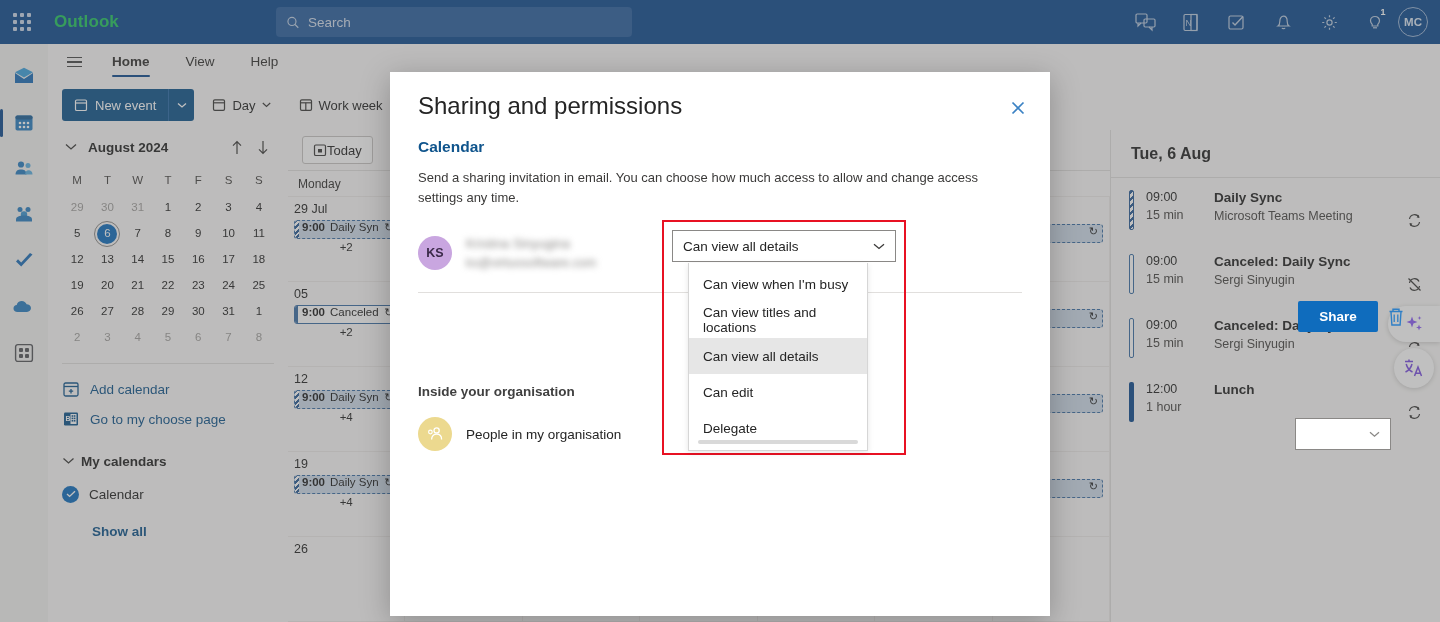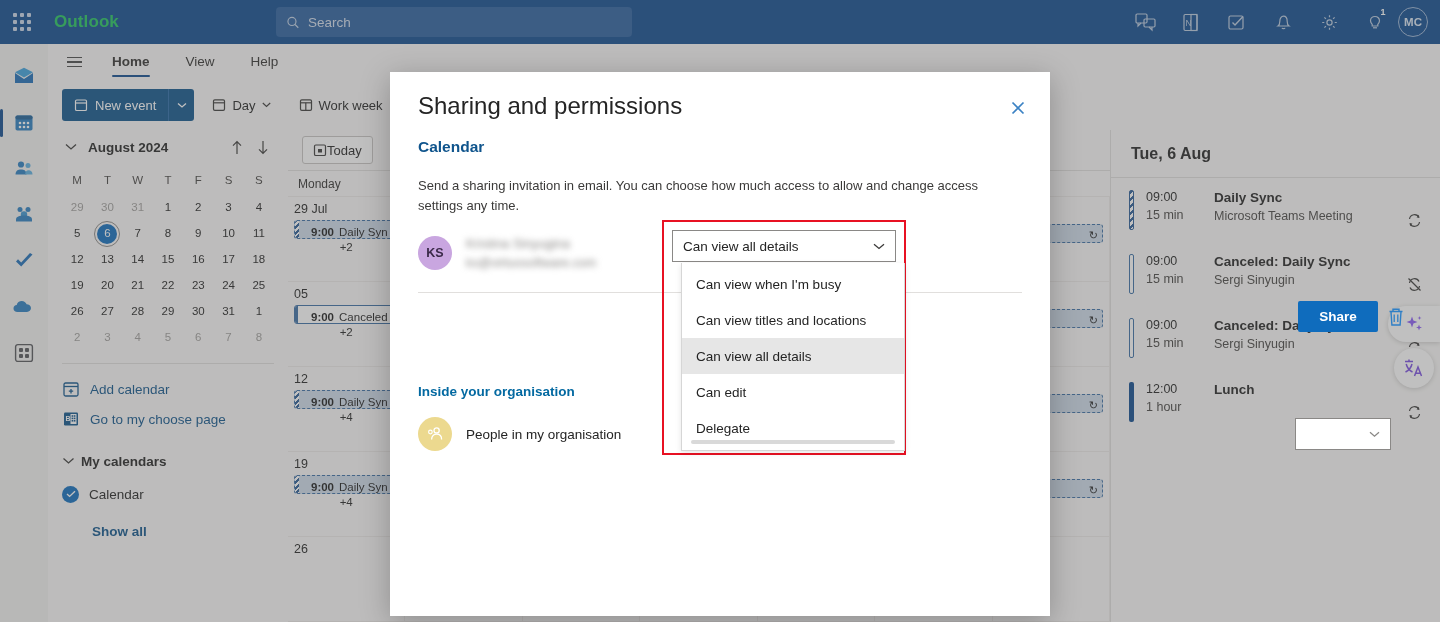--- a/index.html
+++ b/index.html
@@ -154,7 +154,7 @@
   .m-title { position:absolute; left:28px; top:20px; font-size:24px; color:#242424; }
   .m-close { position:absolute; right:18px; top:22px; width:28px; height:28px; display:flex; align-items:center; justify-content:center; cursor:pointer; }
   .m-sec { position:absolute; left:28px; top:66px; font-size:15.5px; font-weight:700; color:#0f548c; }
-  .m-desc { position:absolute; left:28px; top:104px; width:600px; font-size:13px; color:#3b3a39; line-height:20px; }
+  .m-desc { position:absolute; left:28px; top:96px; width:600px; font-size:13px; color:#3b3a39; line-height:20px; }
   .m-row { position:absolute; left:28px; top:155px; width:604px; height:52px; display:flex; align-items:center; }
   .av-ks { width:34px; height:34px; border-radius:50%; background:#c9a6e0; color:#3b2a49; font-size:12.5px; font-weight:700; display:flex; align-items:center; justify-content:center; }
   .pinfo { margin-left:14px; width:200px; }

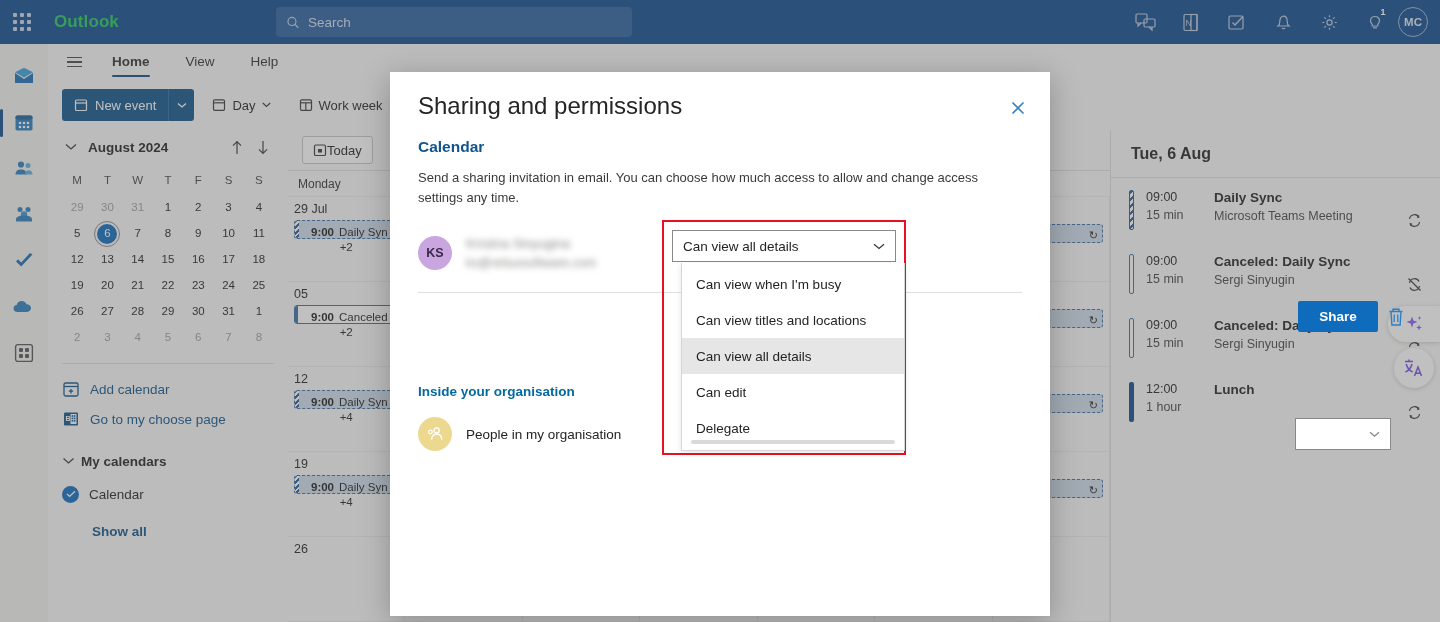--- a/index.html
+++ b/index.html
@@ -107,8 +107,8 @@
   .cell { border-right:1px solid #edebe9; padding:5px 6px 0; position:relative; overflow:hidden; }
   .daynum { font-size:12.5px; color:#242424; margin-bottom:4px; }
   .chip {
-    height:19px; border-radius:3px; display:flex; align-items:flex-end; gap:5px;
-    font-size:11.5px; padding:0 4px 0 16px; margin-bottom:2px; position:relative; cursor:pointer;
+    height:19px; border-radius:3px; display:flex; align-items:flex-start; gap:5px;
+    font-size:11.5px; padding:0 4px 0 7px; margin-bottom:2px; position:relative; cursor:pointer;
     white-space:nowrap; overflow:hidden;
   }
   .chip.tent {

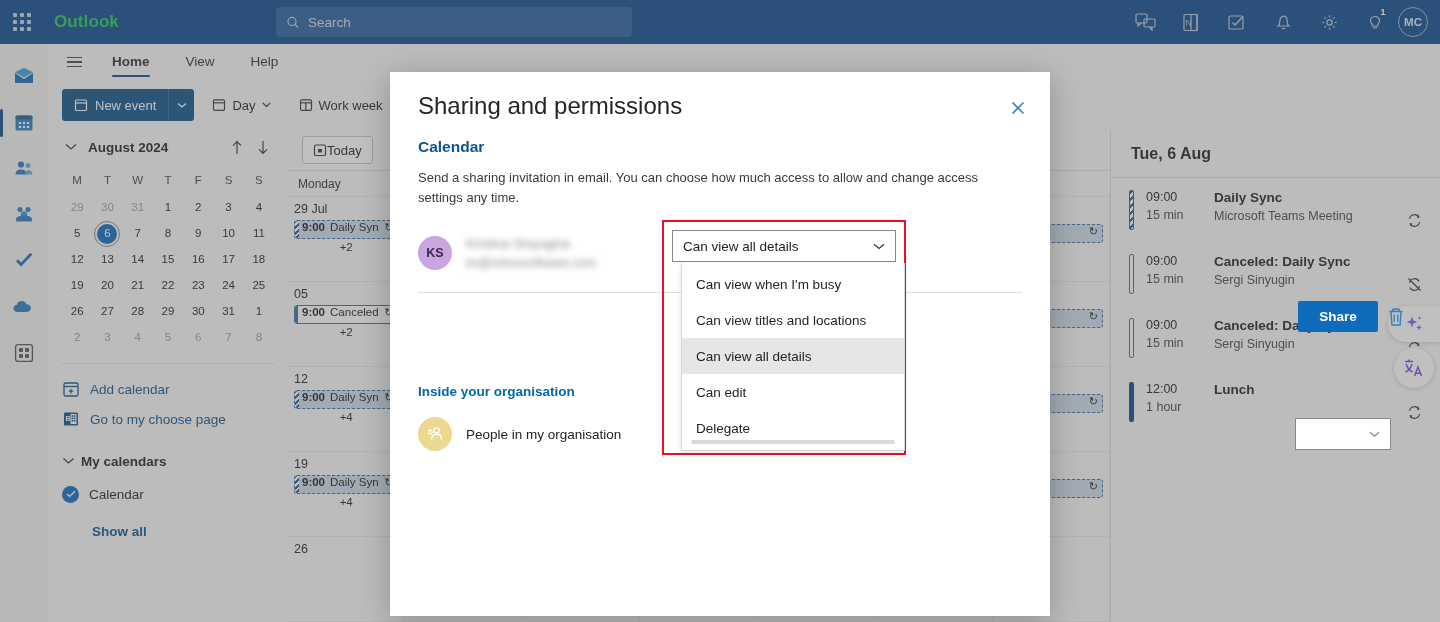--- a/index.html
+++ b/index.html
@@ -183,7 +183,7 @@
   }
   .dd-btn .dcv { margin-left:auto; }
   .dd-list {
-    position:absolute; left:17px; top:41px; width:224px; background:#fff; border:1px solid #d6d6d6;
+    position:absolute; left:24px; top:41px; width:180px; background:#fff; border:1px solid #d6d6d6;
     border-top:0; box-shadow:0 2px 6px rgba(0,0,0,.10); padding:3px 0 4px;
   }
   .dd-opt { height:36px; display:flex; align-items:center; padding:0 14px; font-size:13.5px; color:#242424; cursor:pointer; }

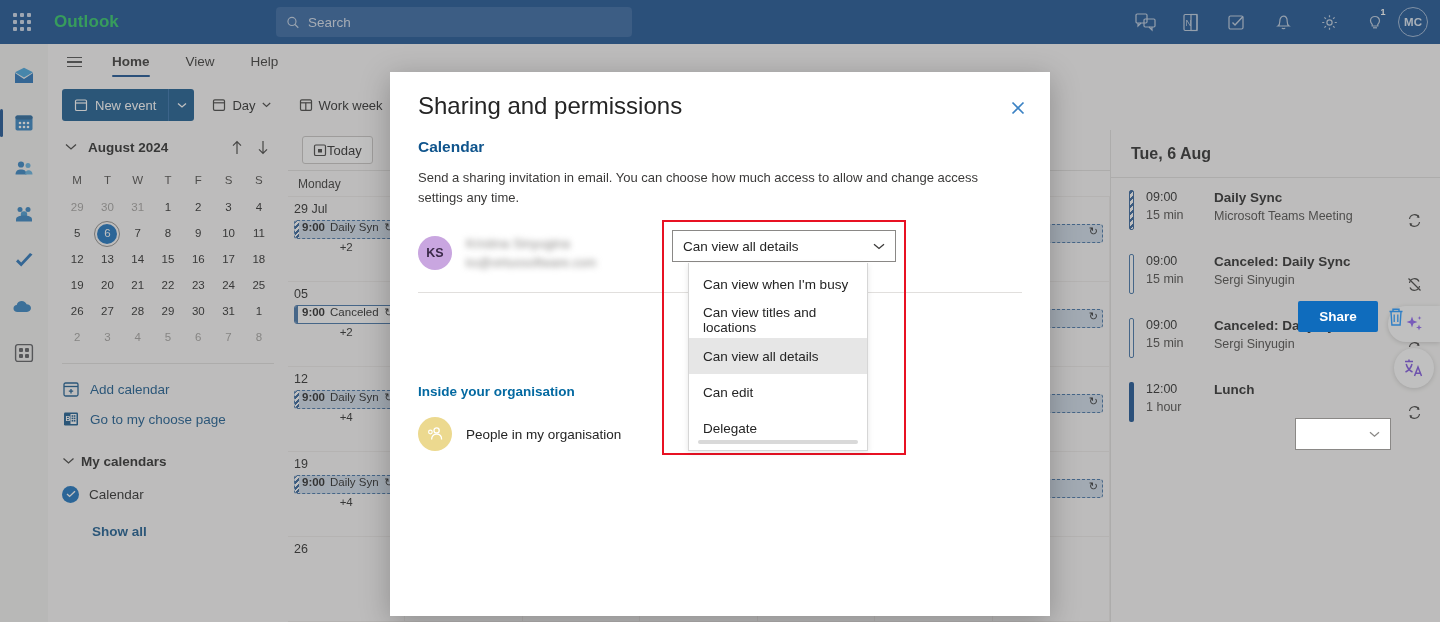--- a/index.html
+++ b/index.html
@@ -166,7 +166,7 @@
   }
   .trash { position:absolute; left:996px; top:234px; width:20px; height:22px; cursor:pointer; }
   .m-div { position:absolute; left:28px; top:220px; width:604px; height:1px; background:#e1dfdd; }
-  .m-sec2 { position:absolute; left:28px; top:312px; font-size:13.5px; font-weight:700; color:#0369a1; }
+  .m-sec2 { position:absolute; left:28px; top:312px; font-size:13.5px; font-weight:700; color:#404040; }
   .m-row2 { position:absolute; left:28px; top:345px; display:flex; align-items:center; }
   .av-org { width:34px; height:34px; border-radius:50%; background:#ecd98f; display:flex; align-items:center; justify-content:center; }
   .org-lab { margin-left:14px; font-size:13.5px; color:#242424; }

